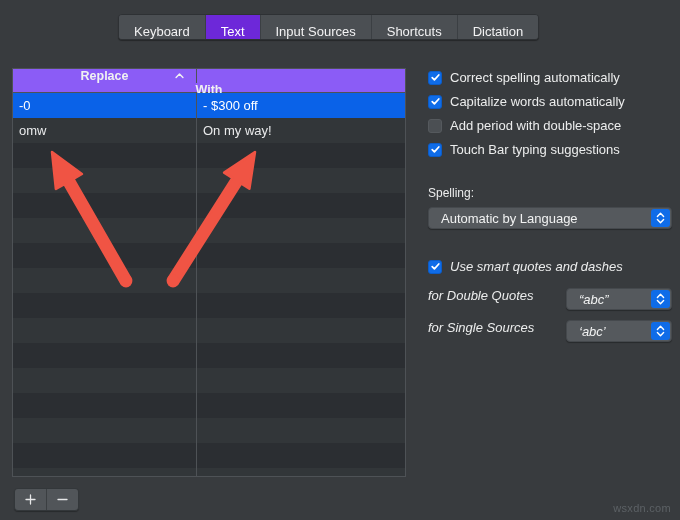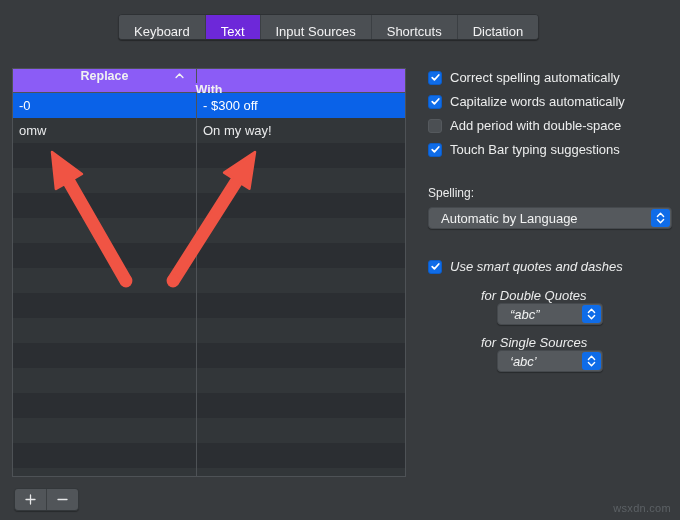--- a/index.html
+++ b/index.html
@@ -235,9 +235,7 @@
   .smart-block { margin-top: 26px; font-style: italic; }
   .quote-row {
     display: flex;
-    align-items: center;
     margin-top: 10px;
-    flex-direction: column;
   }
   .quote-label {
     font-size: 13px;

